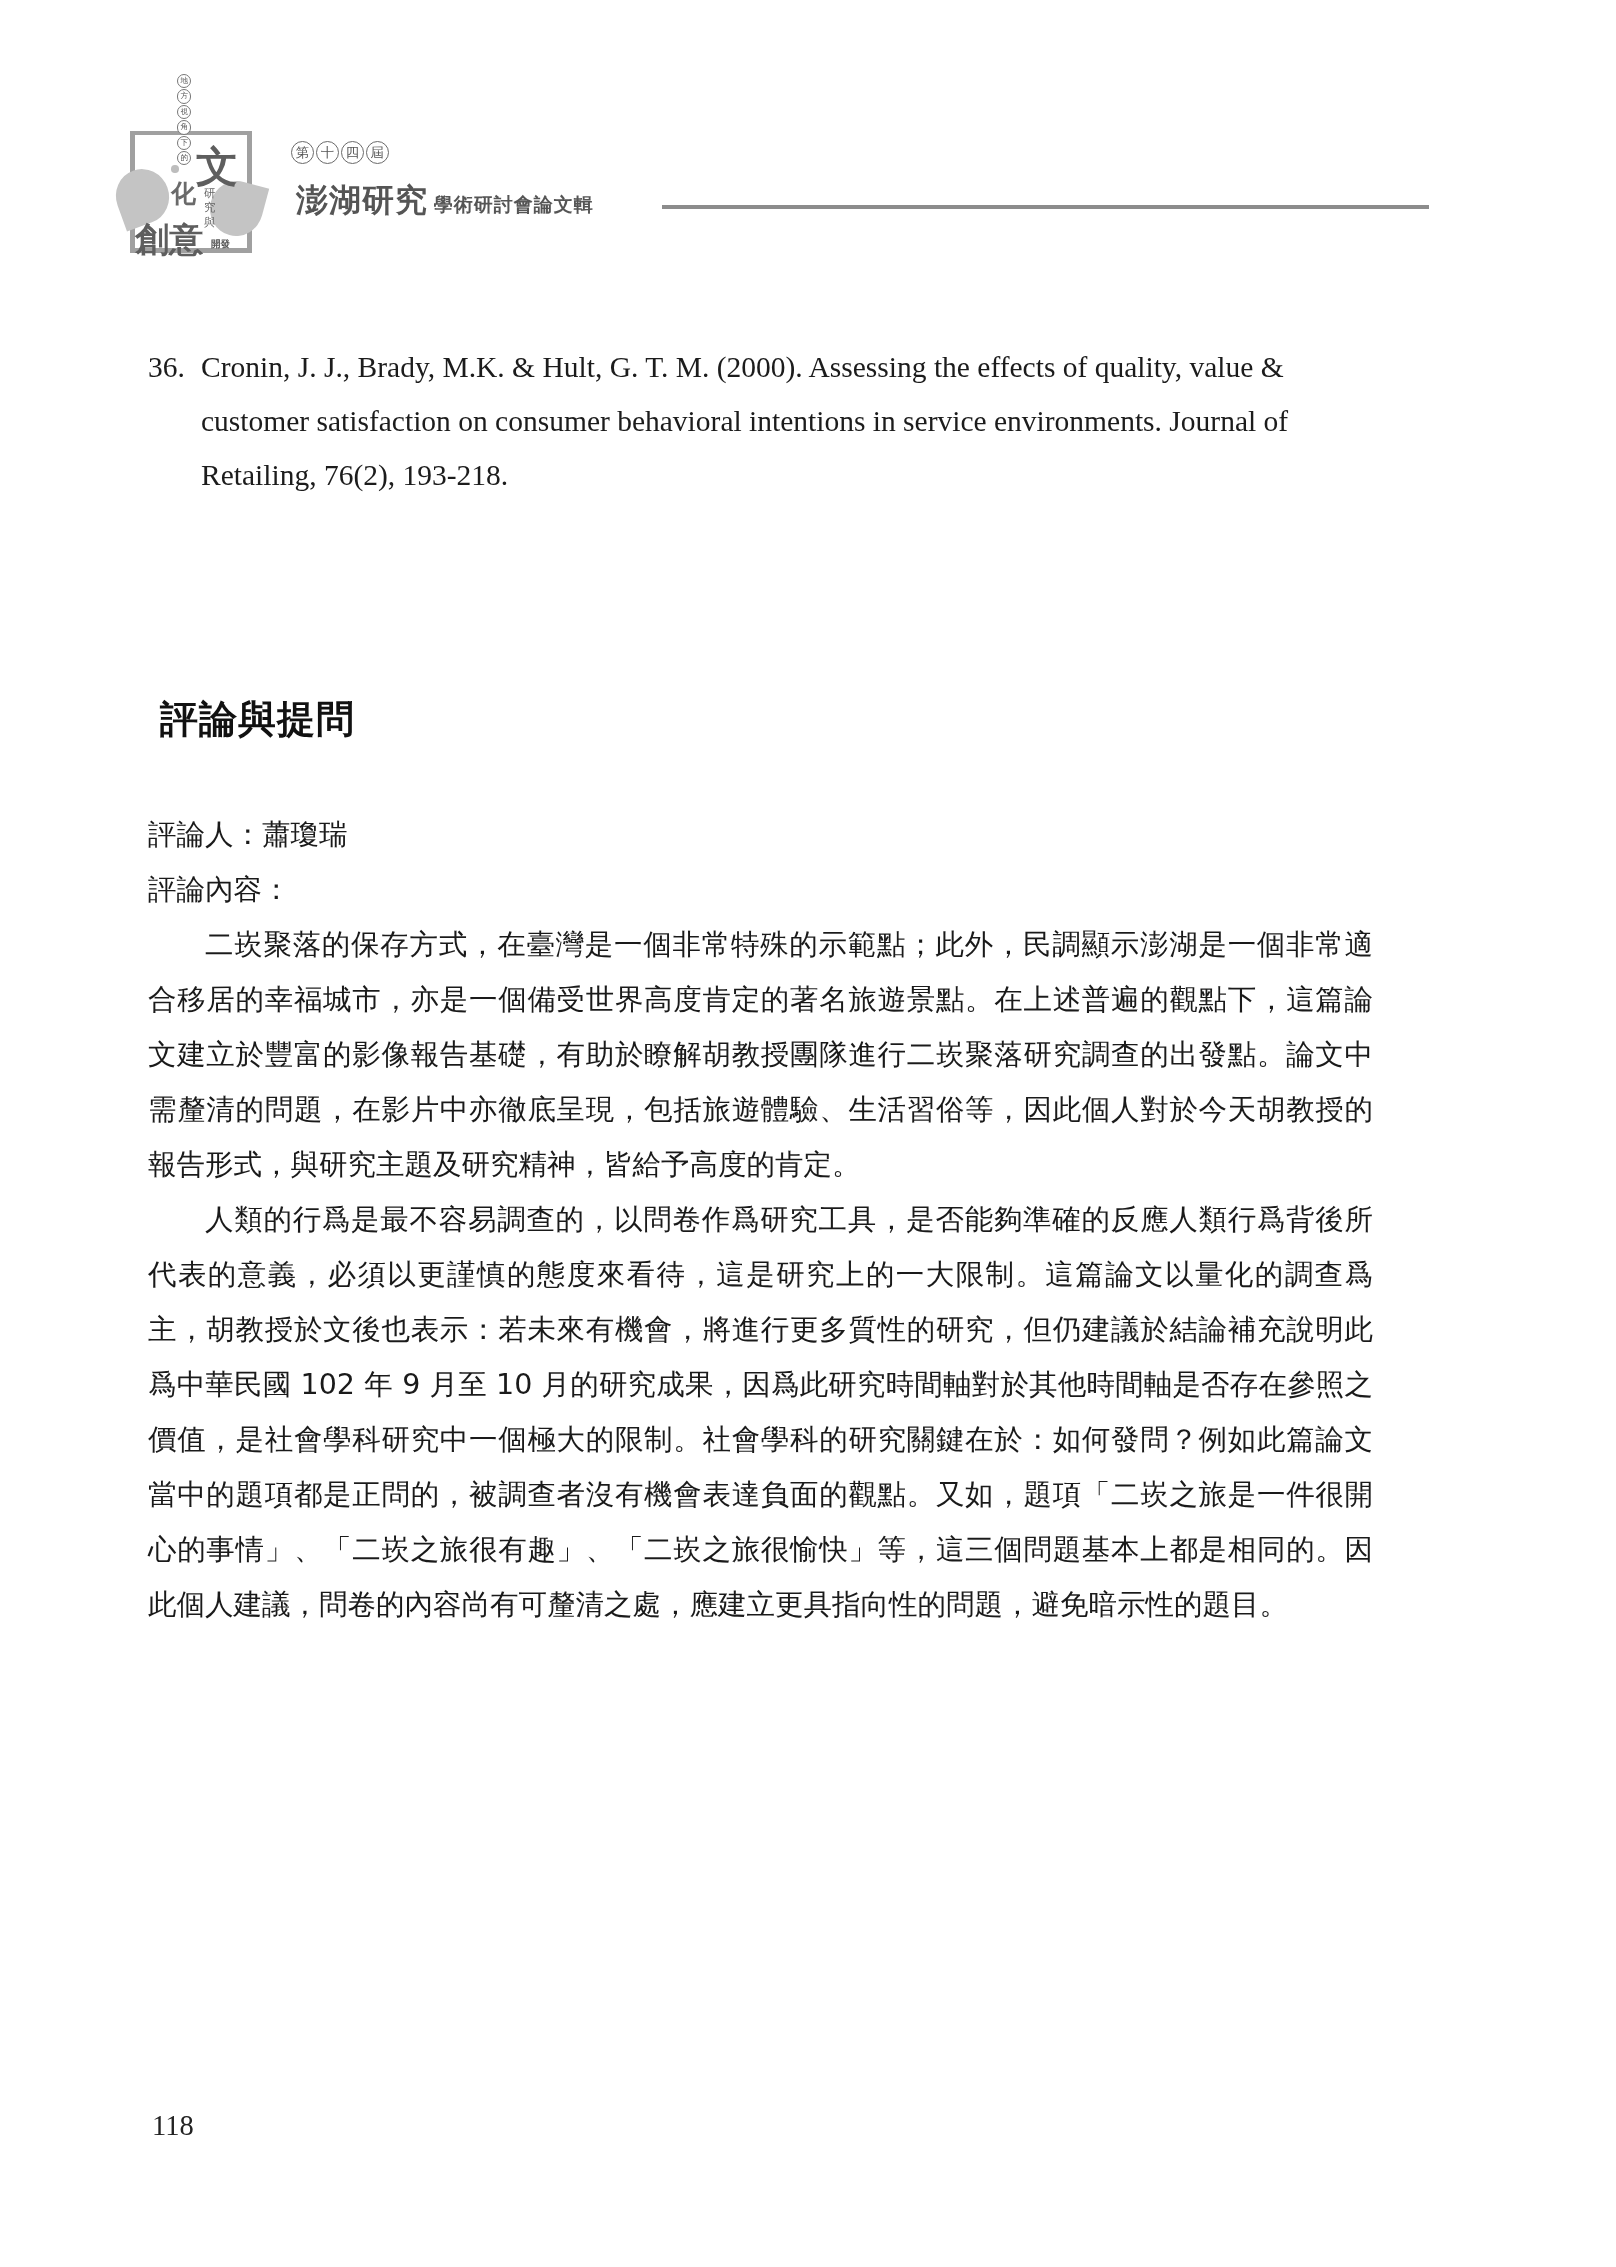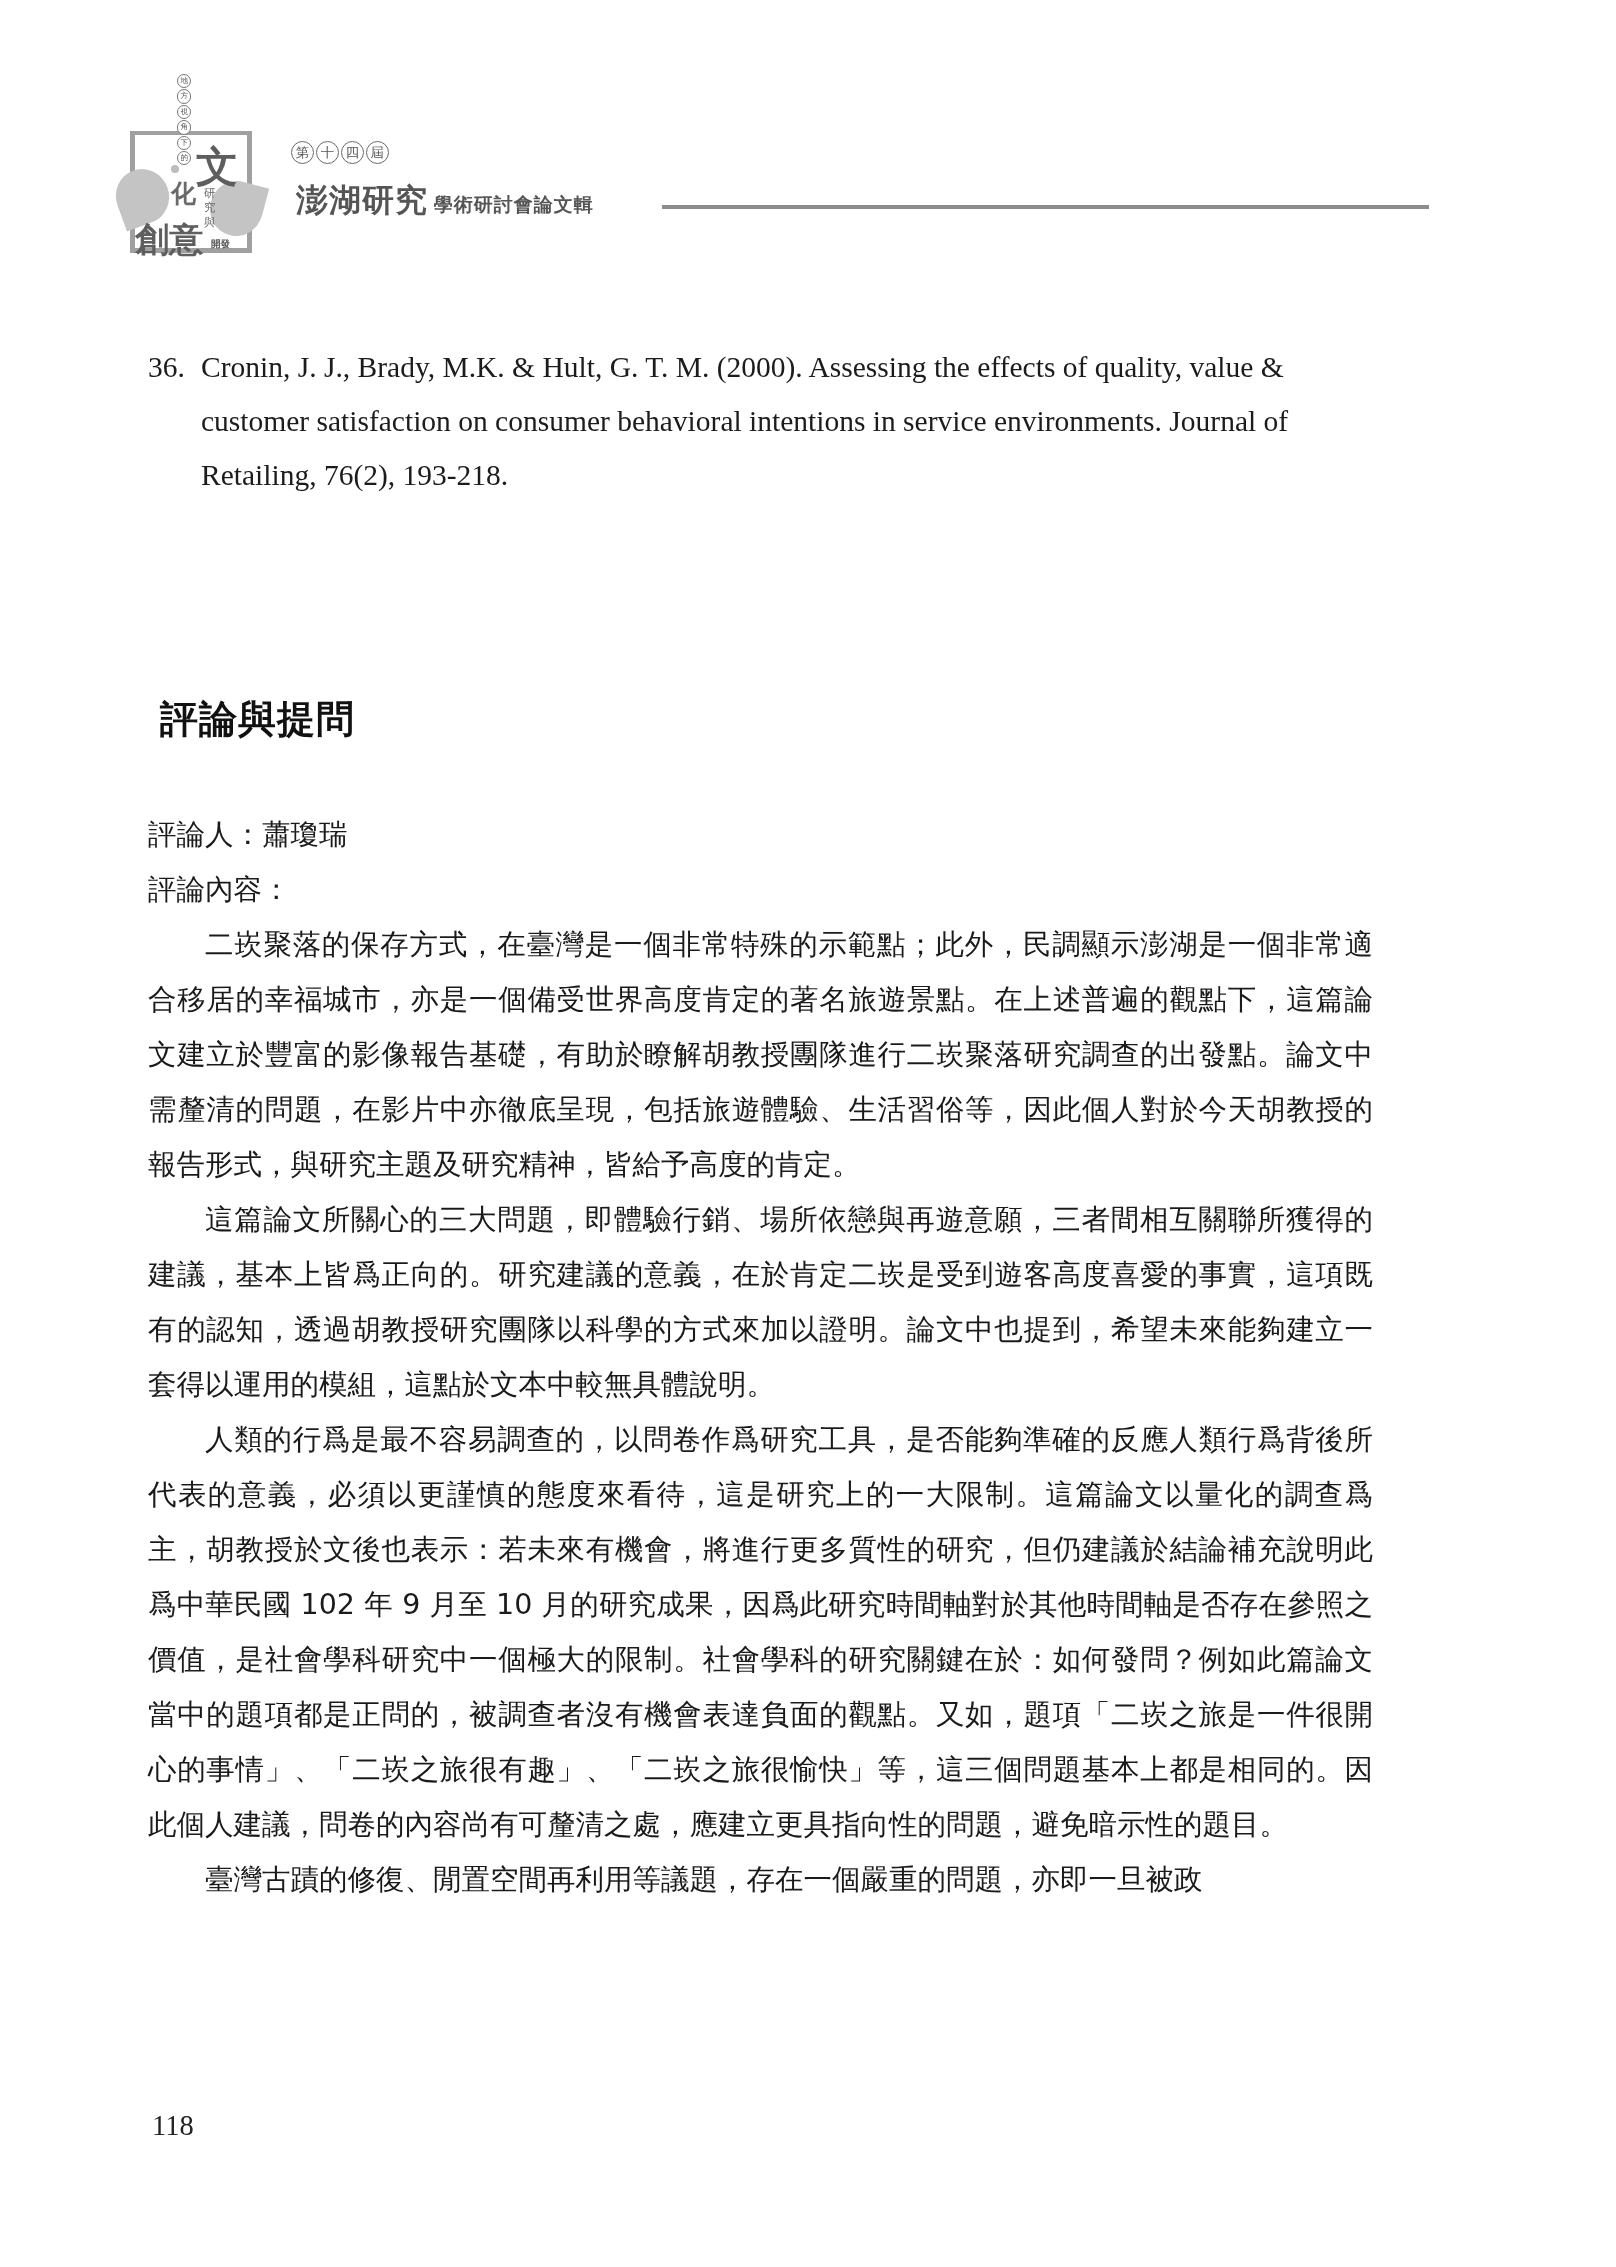--- a/index.html
+++ b/index.html
@@ -89,7 +89,6 @@
   <p class="plain">評論人：蕭瓊瑞</p>
   <p class="plain">評論內容：</p>
   <p>二崁聚落的保存方式，在臺灣是一個非常特殊的示範點；此外，民調顯示澎湖是一個非常適合移居的幸福城市，亦是一個備受世界高度肯定的著名旅遊景點。在上述普遍的觀點下，這篇論文建立於豐富的影像報告基礎，有助於瞭解胡教授團隊進行二崁聚落研究調查的出發點。論文中需釐清的問題，在影片中亦徹底呈現，包括旅遊體驗、生活習俗等，因此個人對於今天胡教授的報告形式，與研究主題及研究精神，皆給予高度的肯定。</p>
-  <p>這篇論文所關心的三大問題，即體驗行銷、場所依戀與再遊意願，三者間相互關聯所獲得的建議，基本上皆爲正向的。研究建議的意義，在於肯定二崁是受到遊客高度喜愛的事實，這項既有的認知，透過胡教授研究團隊以科學的方式來加以證明。論文中也提到，希望未來能夠建立一套得以運用的模組，這點於文本中較無具體說明。</p>
   <p>人類的行爲是最不容易調查的，以問卷作爲研究工具，是否能夠準確的反應人類行爲背後所代表的意義，必須以更謹慎的態度來看待，這是研究上的一大限制。這篇論文以量化的調查爲主，胡教授於文後也表示：若未來有機會，將進行更多質性的研究，但仍建議於結論補充說明此爲中華民國 102 年 9 月至 10 月的研究成果，因爲此研究時間軸對於其他時間軸是否存在參照之價值，是社會學科研究中一個極大的限制。社會學科的研究關鍵在於：如何發問？例如此篇論文當中的題項都是正問的，被調查者沒有機會表達負面的觀點。又如，題項「二崁之旅是一件很開心的事情」、「二崁之旅很有趣」、「二崁之旅很愉快」等，這三個問題基本上都是相同的。因此個人建議，問卷的內容尚有可釐清之處，應建立更具指向性的問題，避免暗示性的題目。</p>
   <p>臺灣古蹟的修復、閒置空間再利用等議題，存在一個嚴重的問題，亦即一旦被政</p>
 </div>

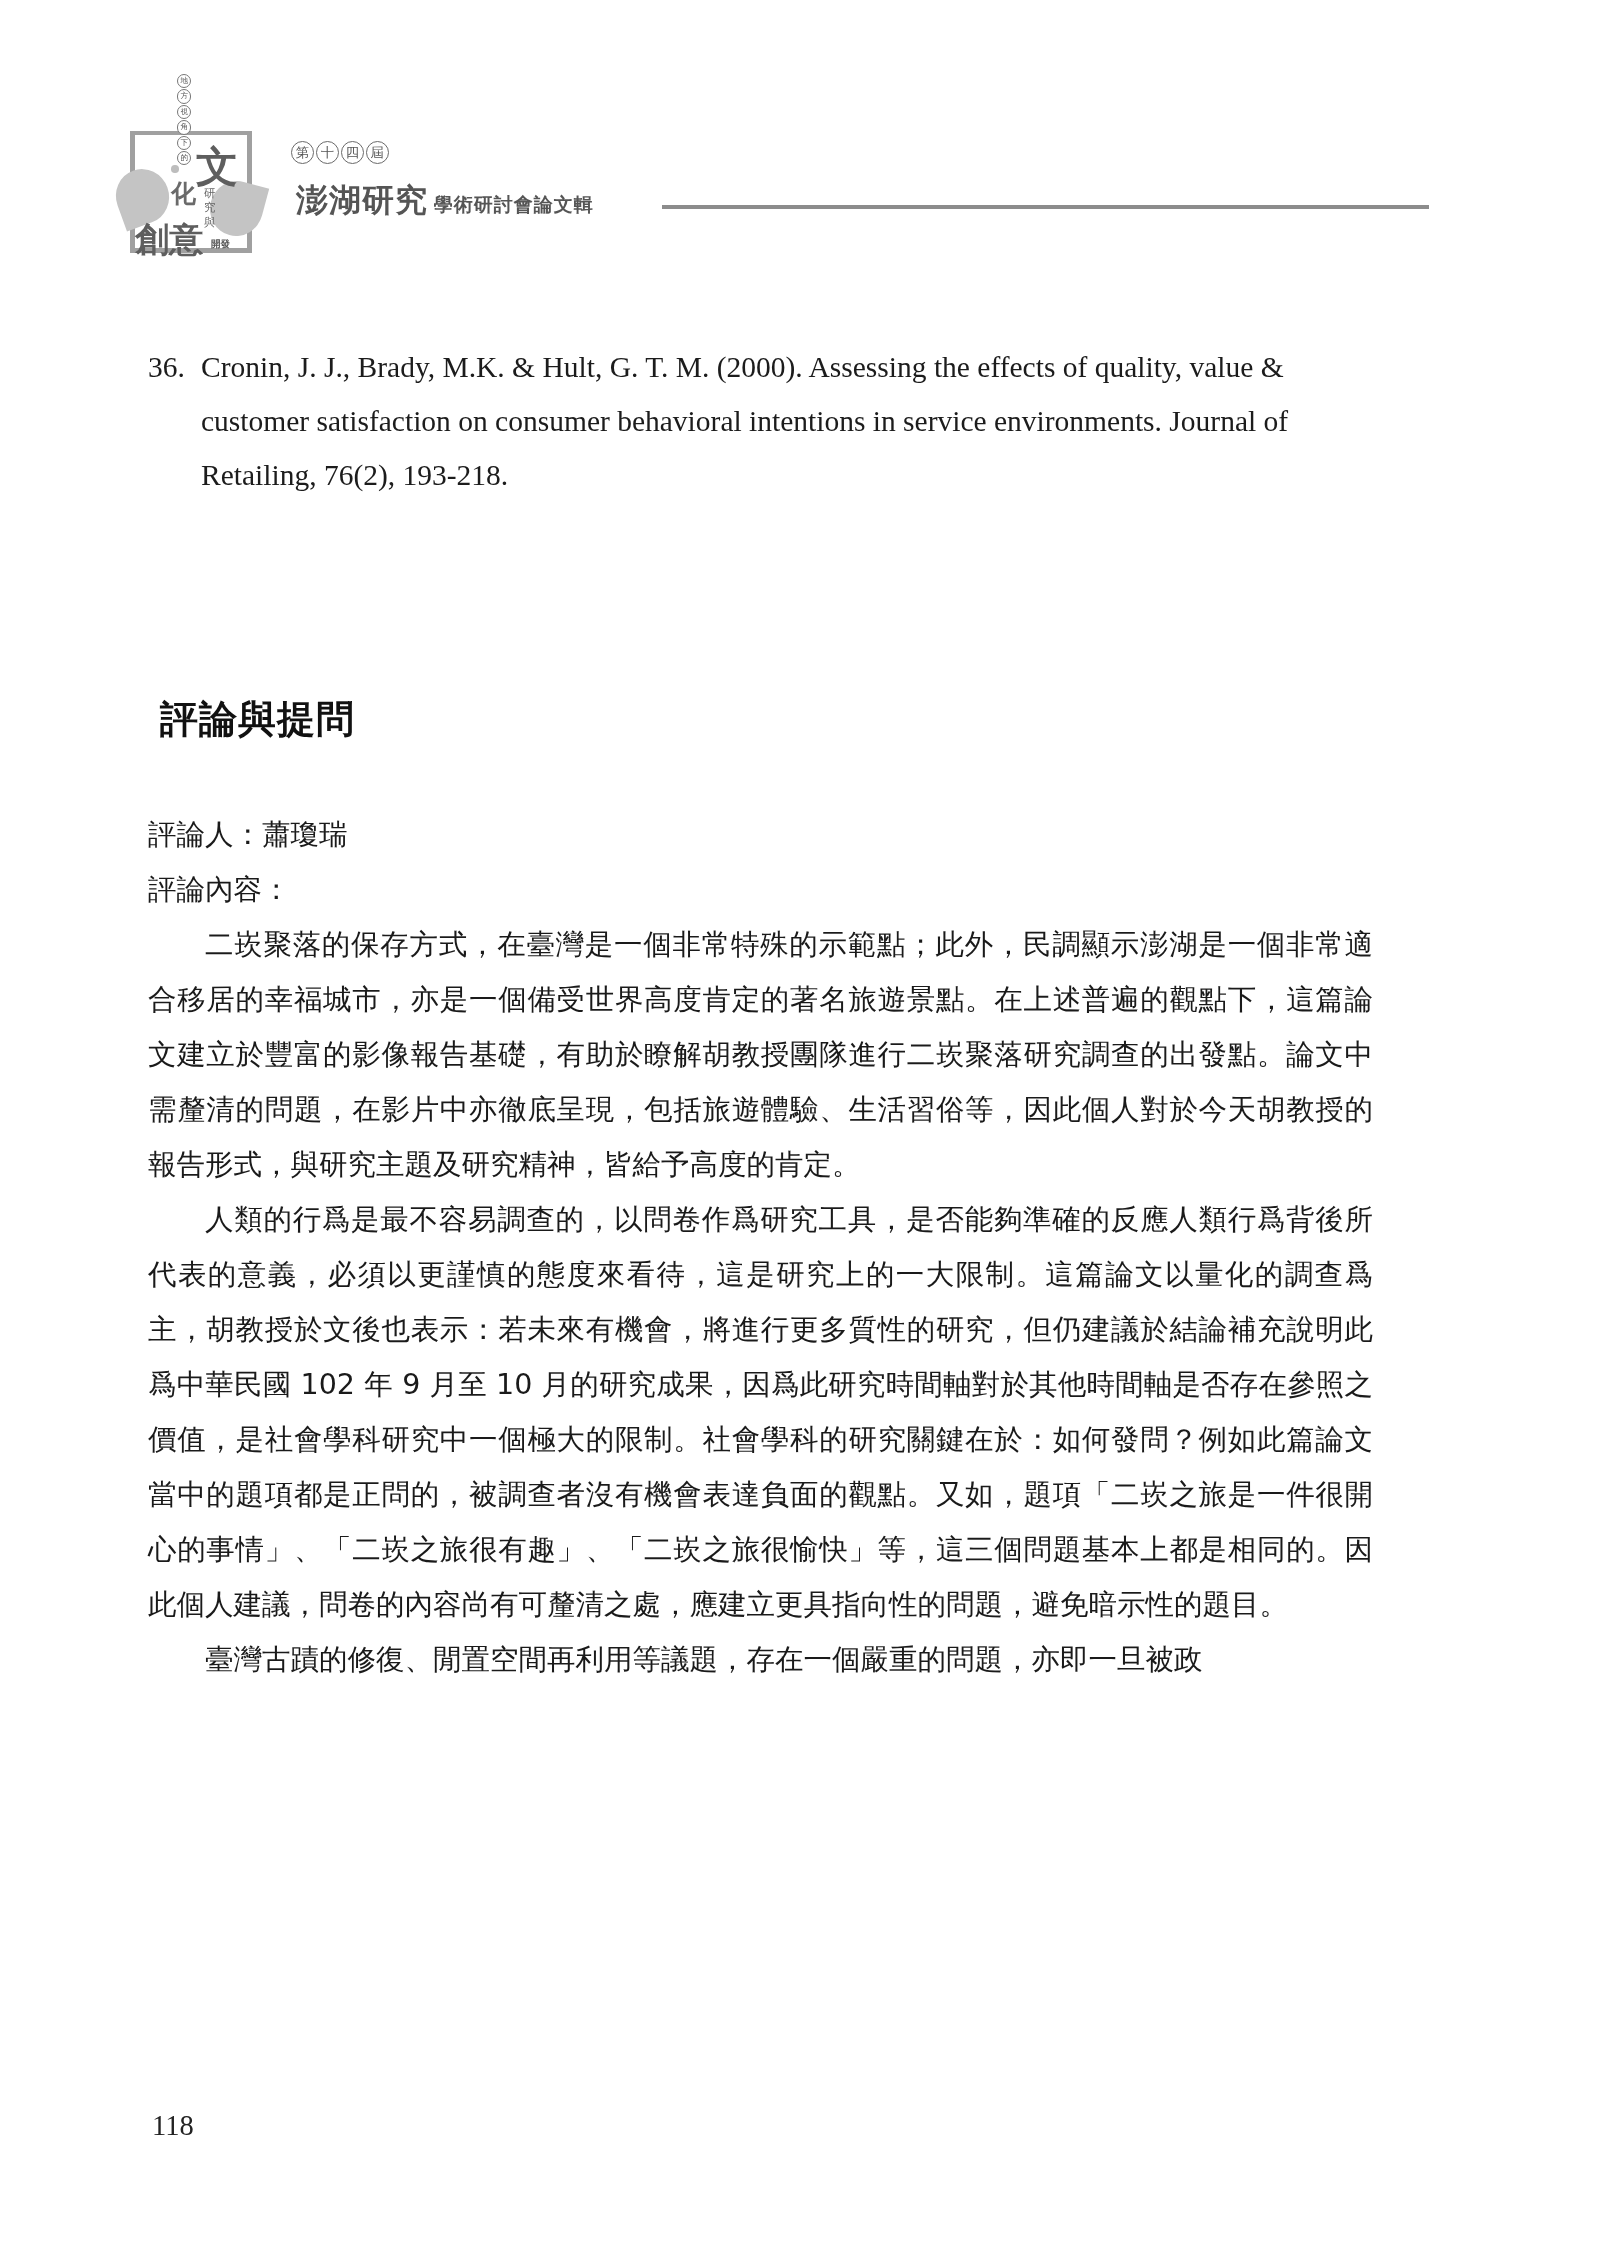--- a/index.html
+++ b/index.html
@@ -90,7 +90,6 @@
   <p class="plain">評論內容：</p>
   <p>二崁聚落的保存方式，在臺灣是一個非常特殊的示範點；此外，民調顯示澎湖是一個非常適合移居的幸福城市，亦是一個備受世界高度肯定的著名旅遊景點。在上述普遍的觀點下，這篇論文建立於豐富的影像報告基礎，有助於瞭解胡教授團隊進行二崁聚落研究調查的出發點。論文中需釐清的問題，在影片中亦徹底呈現，包括旅遊體驗、生活習俗等，因此個人對於今天胡教授的報告形式，與研究主題及研究精神，皆給予高度的肯定。</p>
   <p>人類的行爲是最不容易調查的，以問卷作爲研究工具，是否能夠準確的反應人類行爲背後所代表的意義，必須以更謹慎的態度來看待，這是研究上的一大限制。這篇論文以量化的調查爲主，胡教授於文後也表示：若未來有機會，將進行更多質性的研究，但仍建議於結論補充說明此爲中華民國 102 年 9 月至 10 月的研究成果，因爲此研究時間軸對於其他時間軸是否存在參照之價值，是社會學科研究中一個極大的限制。社會學科的研究關鍵在於：如何發問？例如此篇論文當中的題項都是正問的，被調查者沒有機會表達負面的觀點。又如，題項「二崁之旅是一件很開心的事情」、「二崁之旅很有趣」、「二崁之旅很愉快」等，這三個問題基本上都是相同的。因此個人建議，問卷的內容尚有可釐清之處，應建立更具指向性的問題，避免暗示性的題目。</p>
-  <p>臺灣古蹟的修復、閒置空間再利用等議題，存在一個嚴重的問題，亦即一旦被政</p>
 </div>
 
 <div class="abs page-num">118</div>

